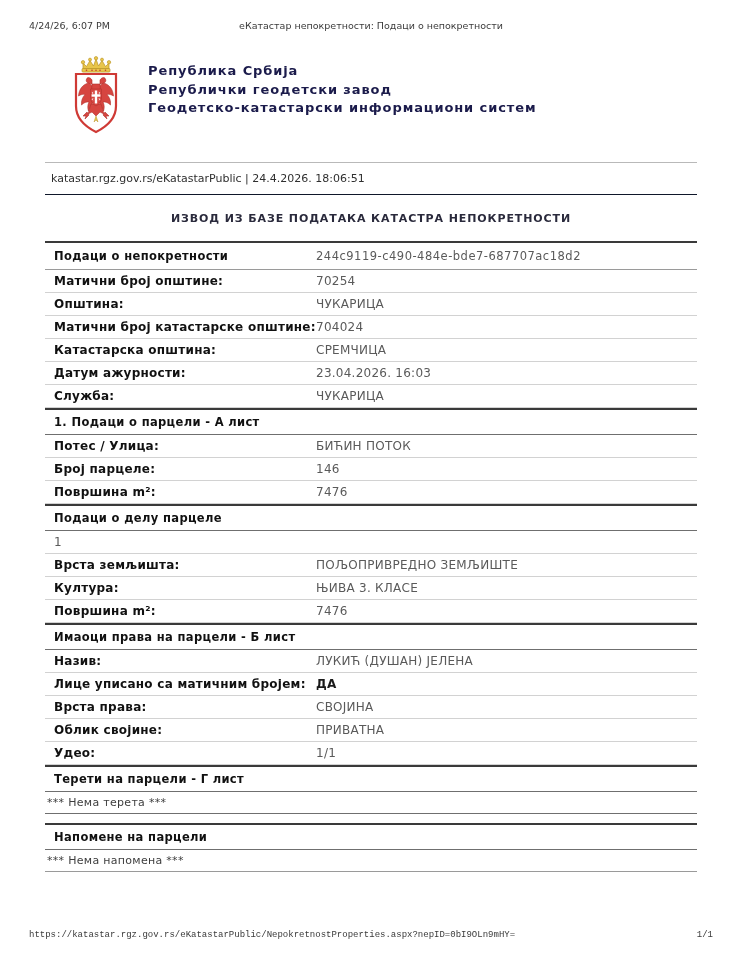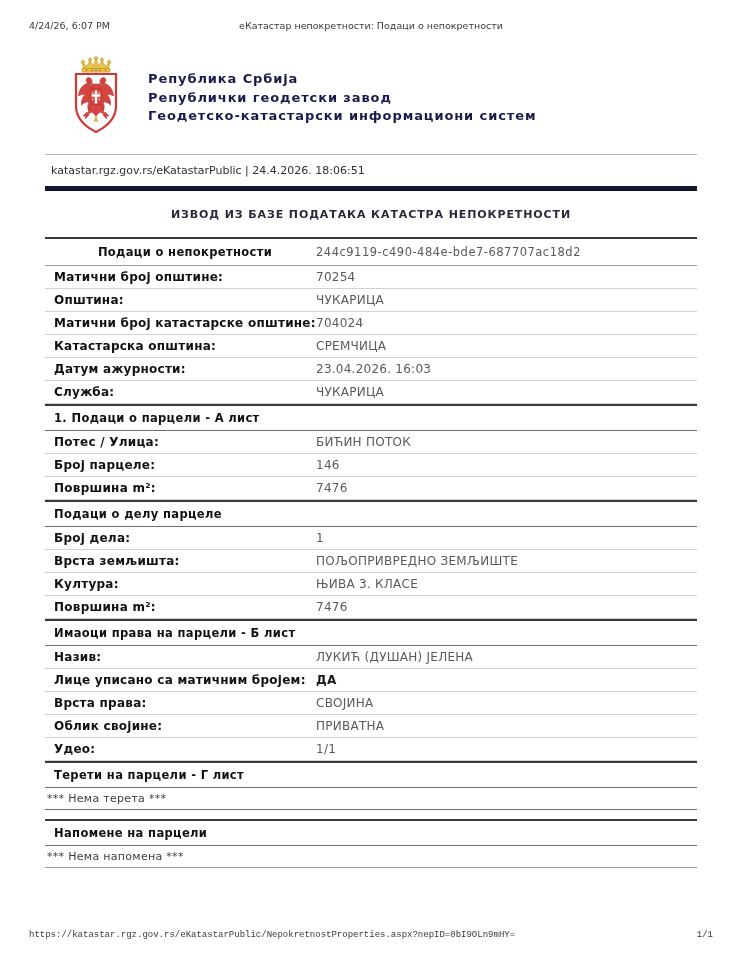--- a/index.html
+++ b/index.html
@@ -91,7 +91,7 @@
   }
   .org-lines {
     margin-left: 24px;
-    margin-top: 16px;
+    margin-top: 8px;
     color: #1b1b4b;
     font-size: 13px;
     font-weight: bold;

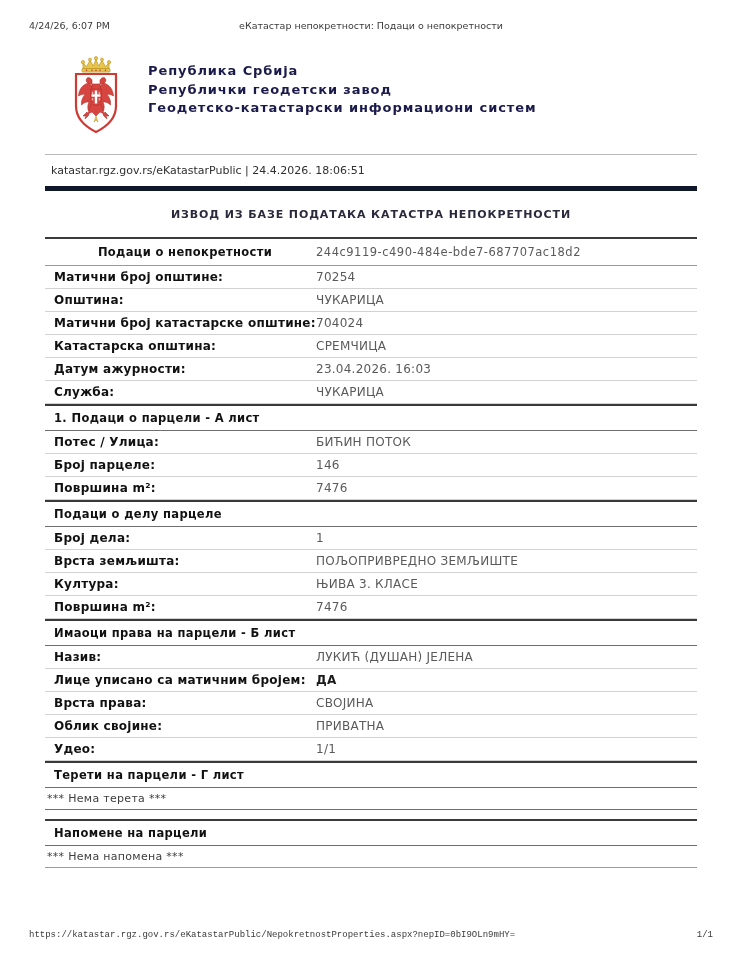--- a/index.html
+++ b/index.html
@@ -103,11 +103,11 @@
   
   .urlbar {
     border-top: 1px solid #b9b9b9;
-    margin-top: 8px;
+    margin-top: 16px;
     padding: 9px 0 9px 6px;
     font-size: 11px;
     color: #2f2f2f;
-    border-bottom: 5px solid #0f172a;
+    border-bottom: 1px solid #0f172a;
   }
 
   

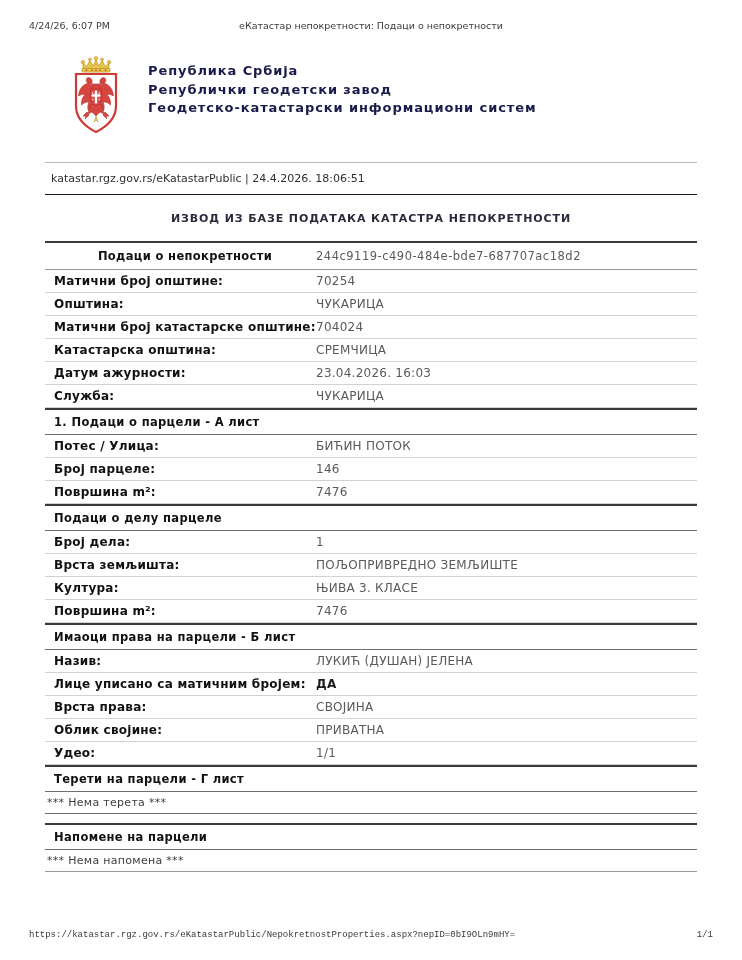--- a/index.html
+++ b/index.html
@@ -164,7 +164,6 @@
   .sec-head.with-val {
     display: flex;
     padding: 6px 0 6px 9px;
-    text-align: center;
   }
   .sec-head.with-val .lbl { width: 262px; flex: none; }
   .sec-head.with-val .val {

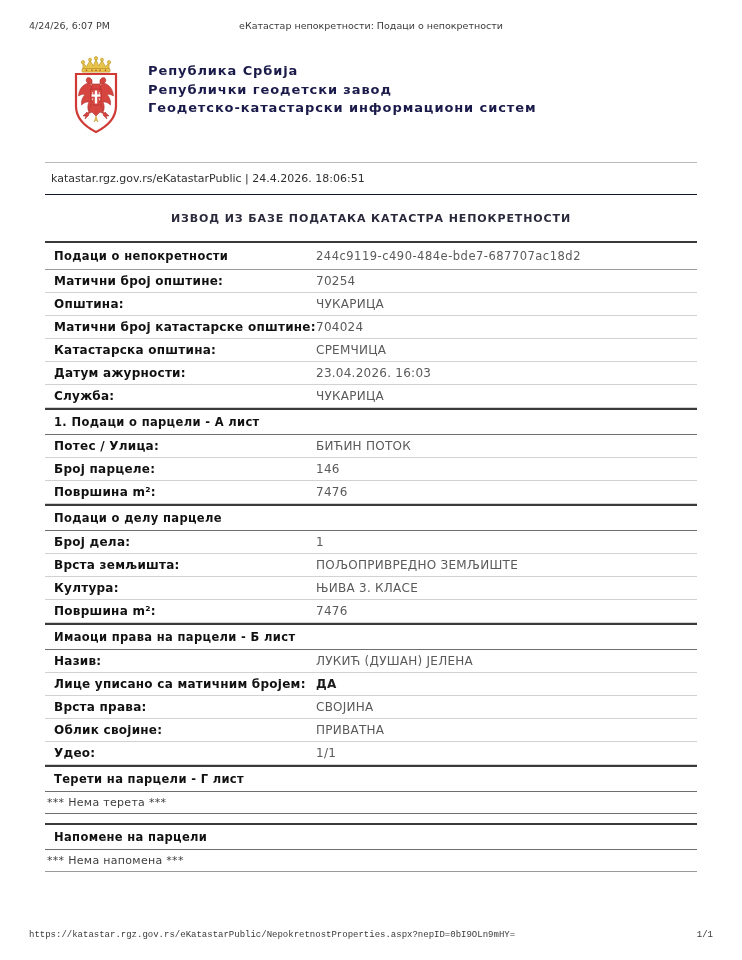--- a/index.html
+++ b/index.html
@@ -311,7 +311,6 @@
   <div class="section">
     <div class="sec-head">Подаци о делу парцеле</div>
     <div class="row">
-      <span class="lbl">Број дела:</span>
       <span class="val">1</span>
     </div>
     <div class="row">

